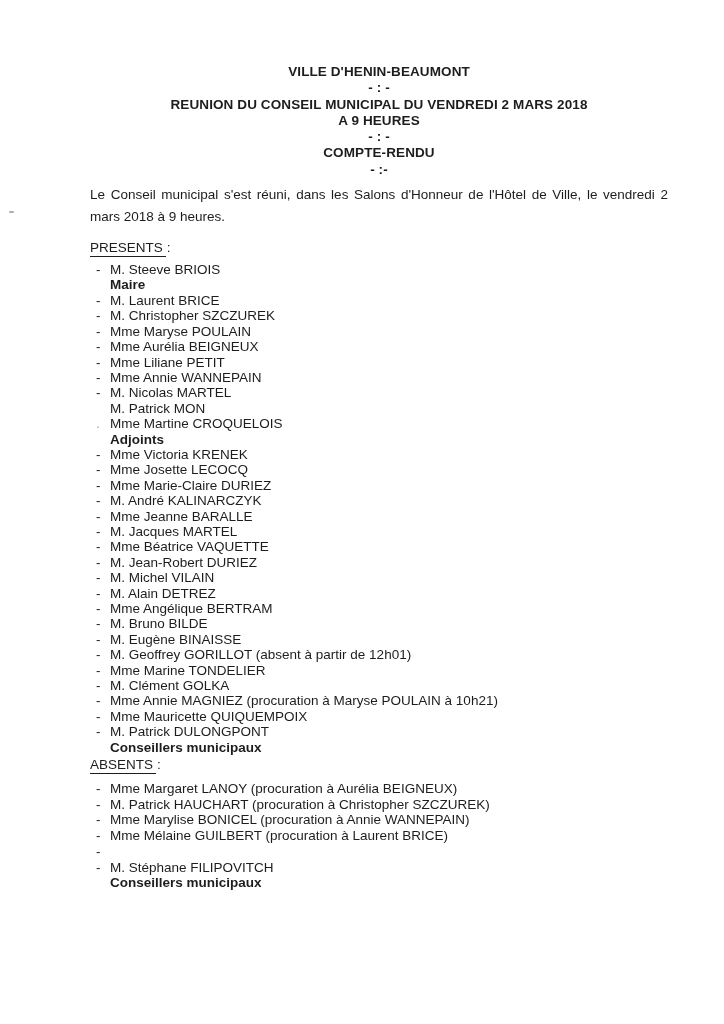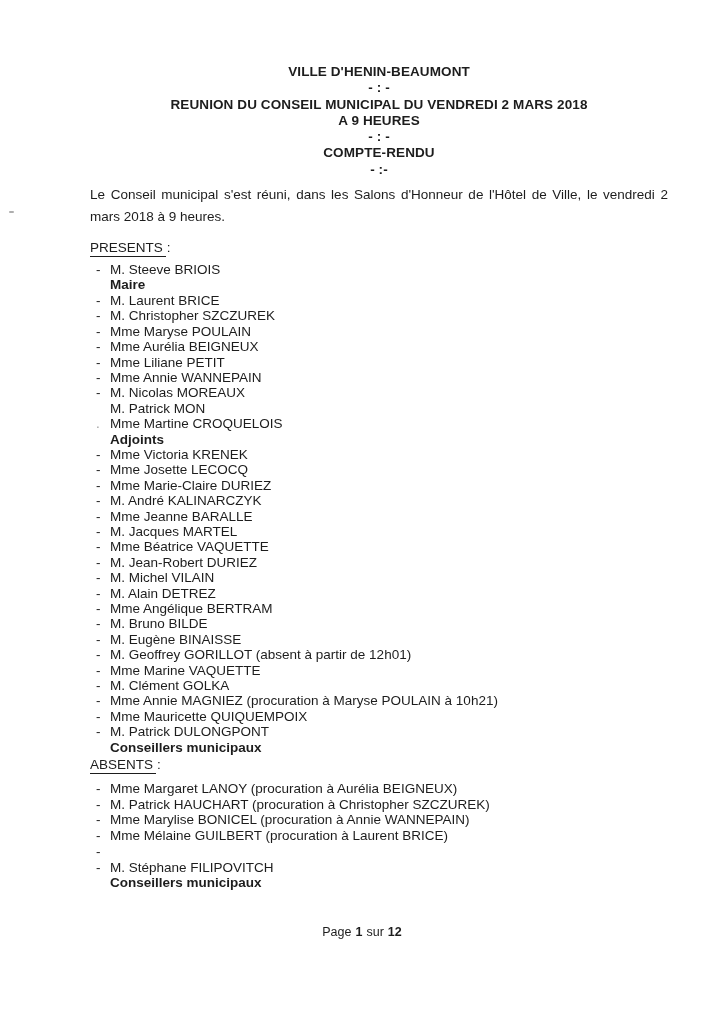--- a/index.html
+++ b/index.html
@@ -148,7 +148,7 @@
 
   <li class="row">
     <span class="dash">-</span>
-    <span class="item-text">M. Nicolas MOREAUX</span>
+    <span class="item-text">M. Nicolas MARTEL</span>
   </li>
 
   <li class="row">

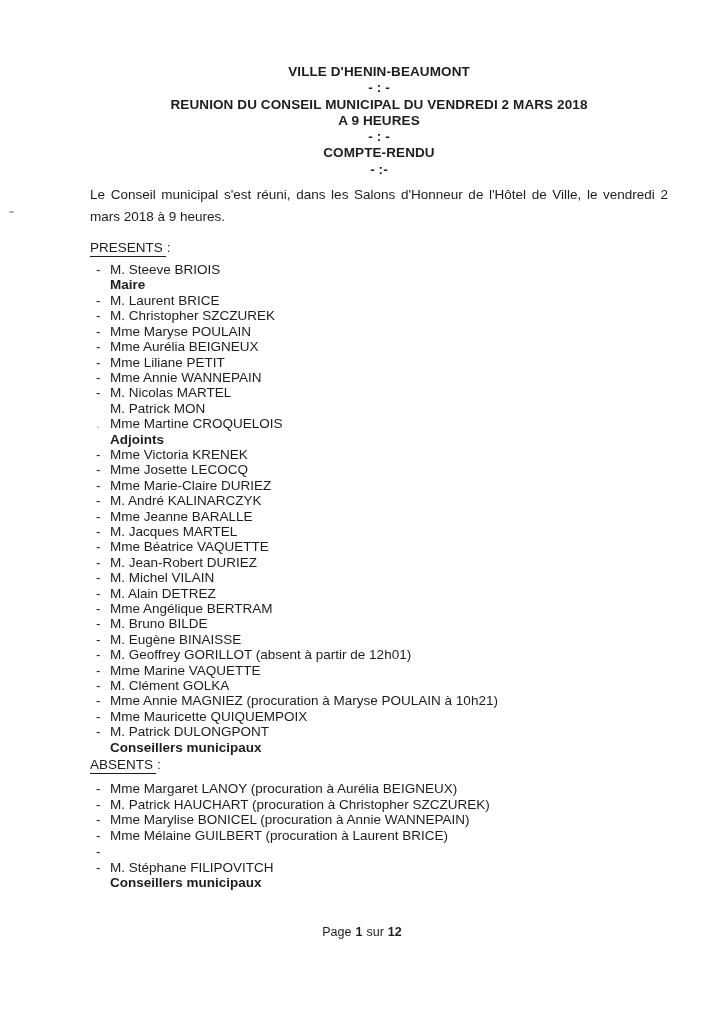--- a/index.html
+++ b/index.html
@@ -238,7 +238,7 @@
 
   <li class="row">
     <span class="dash">-</span>
-    <span class="item-text">Mme Marine VAQUETTE</span>
+    <span class="item-text">Mme Marine TONDELIER</span>
   </li>
 
   <li class="row">

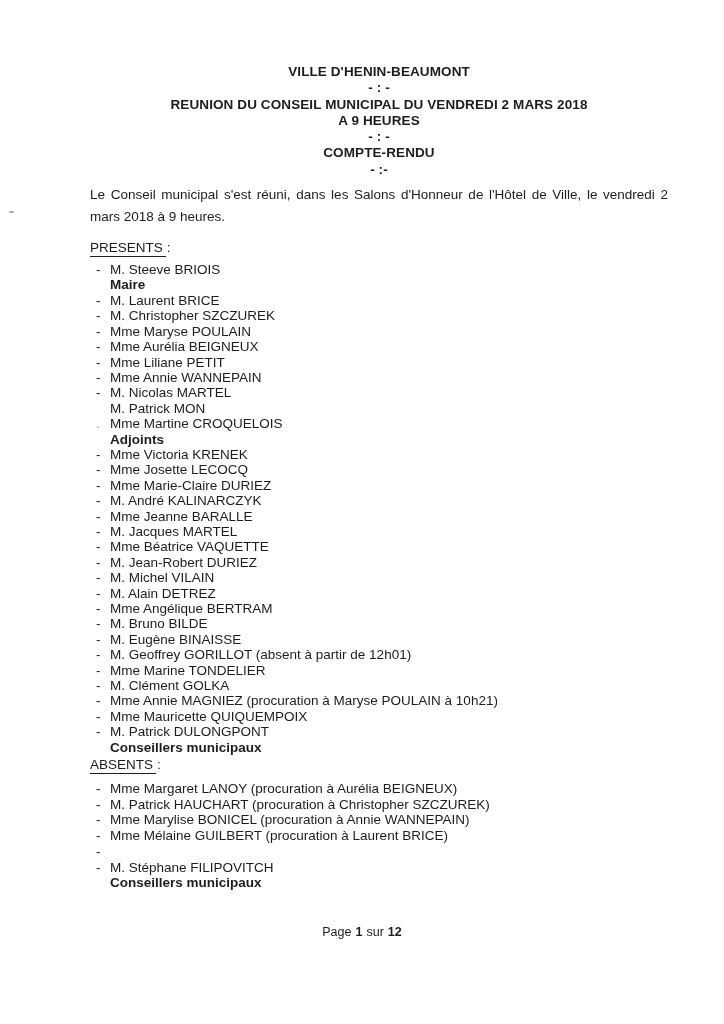--- a/index.html
+++ b/index.html
@@ -311,9 +311,6 @@
 
   </div>
 
-  <footer class="page-footer">
-    <span>Page</span><span class="b">1</span><span>sur</span><span class="b">12</span>
-  </footer>
 </div>
 
 </body></html>

